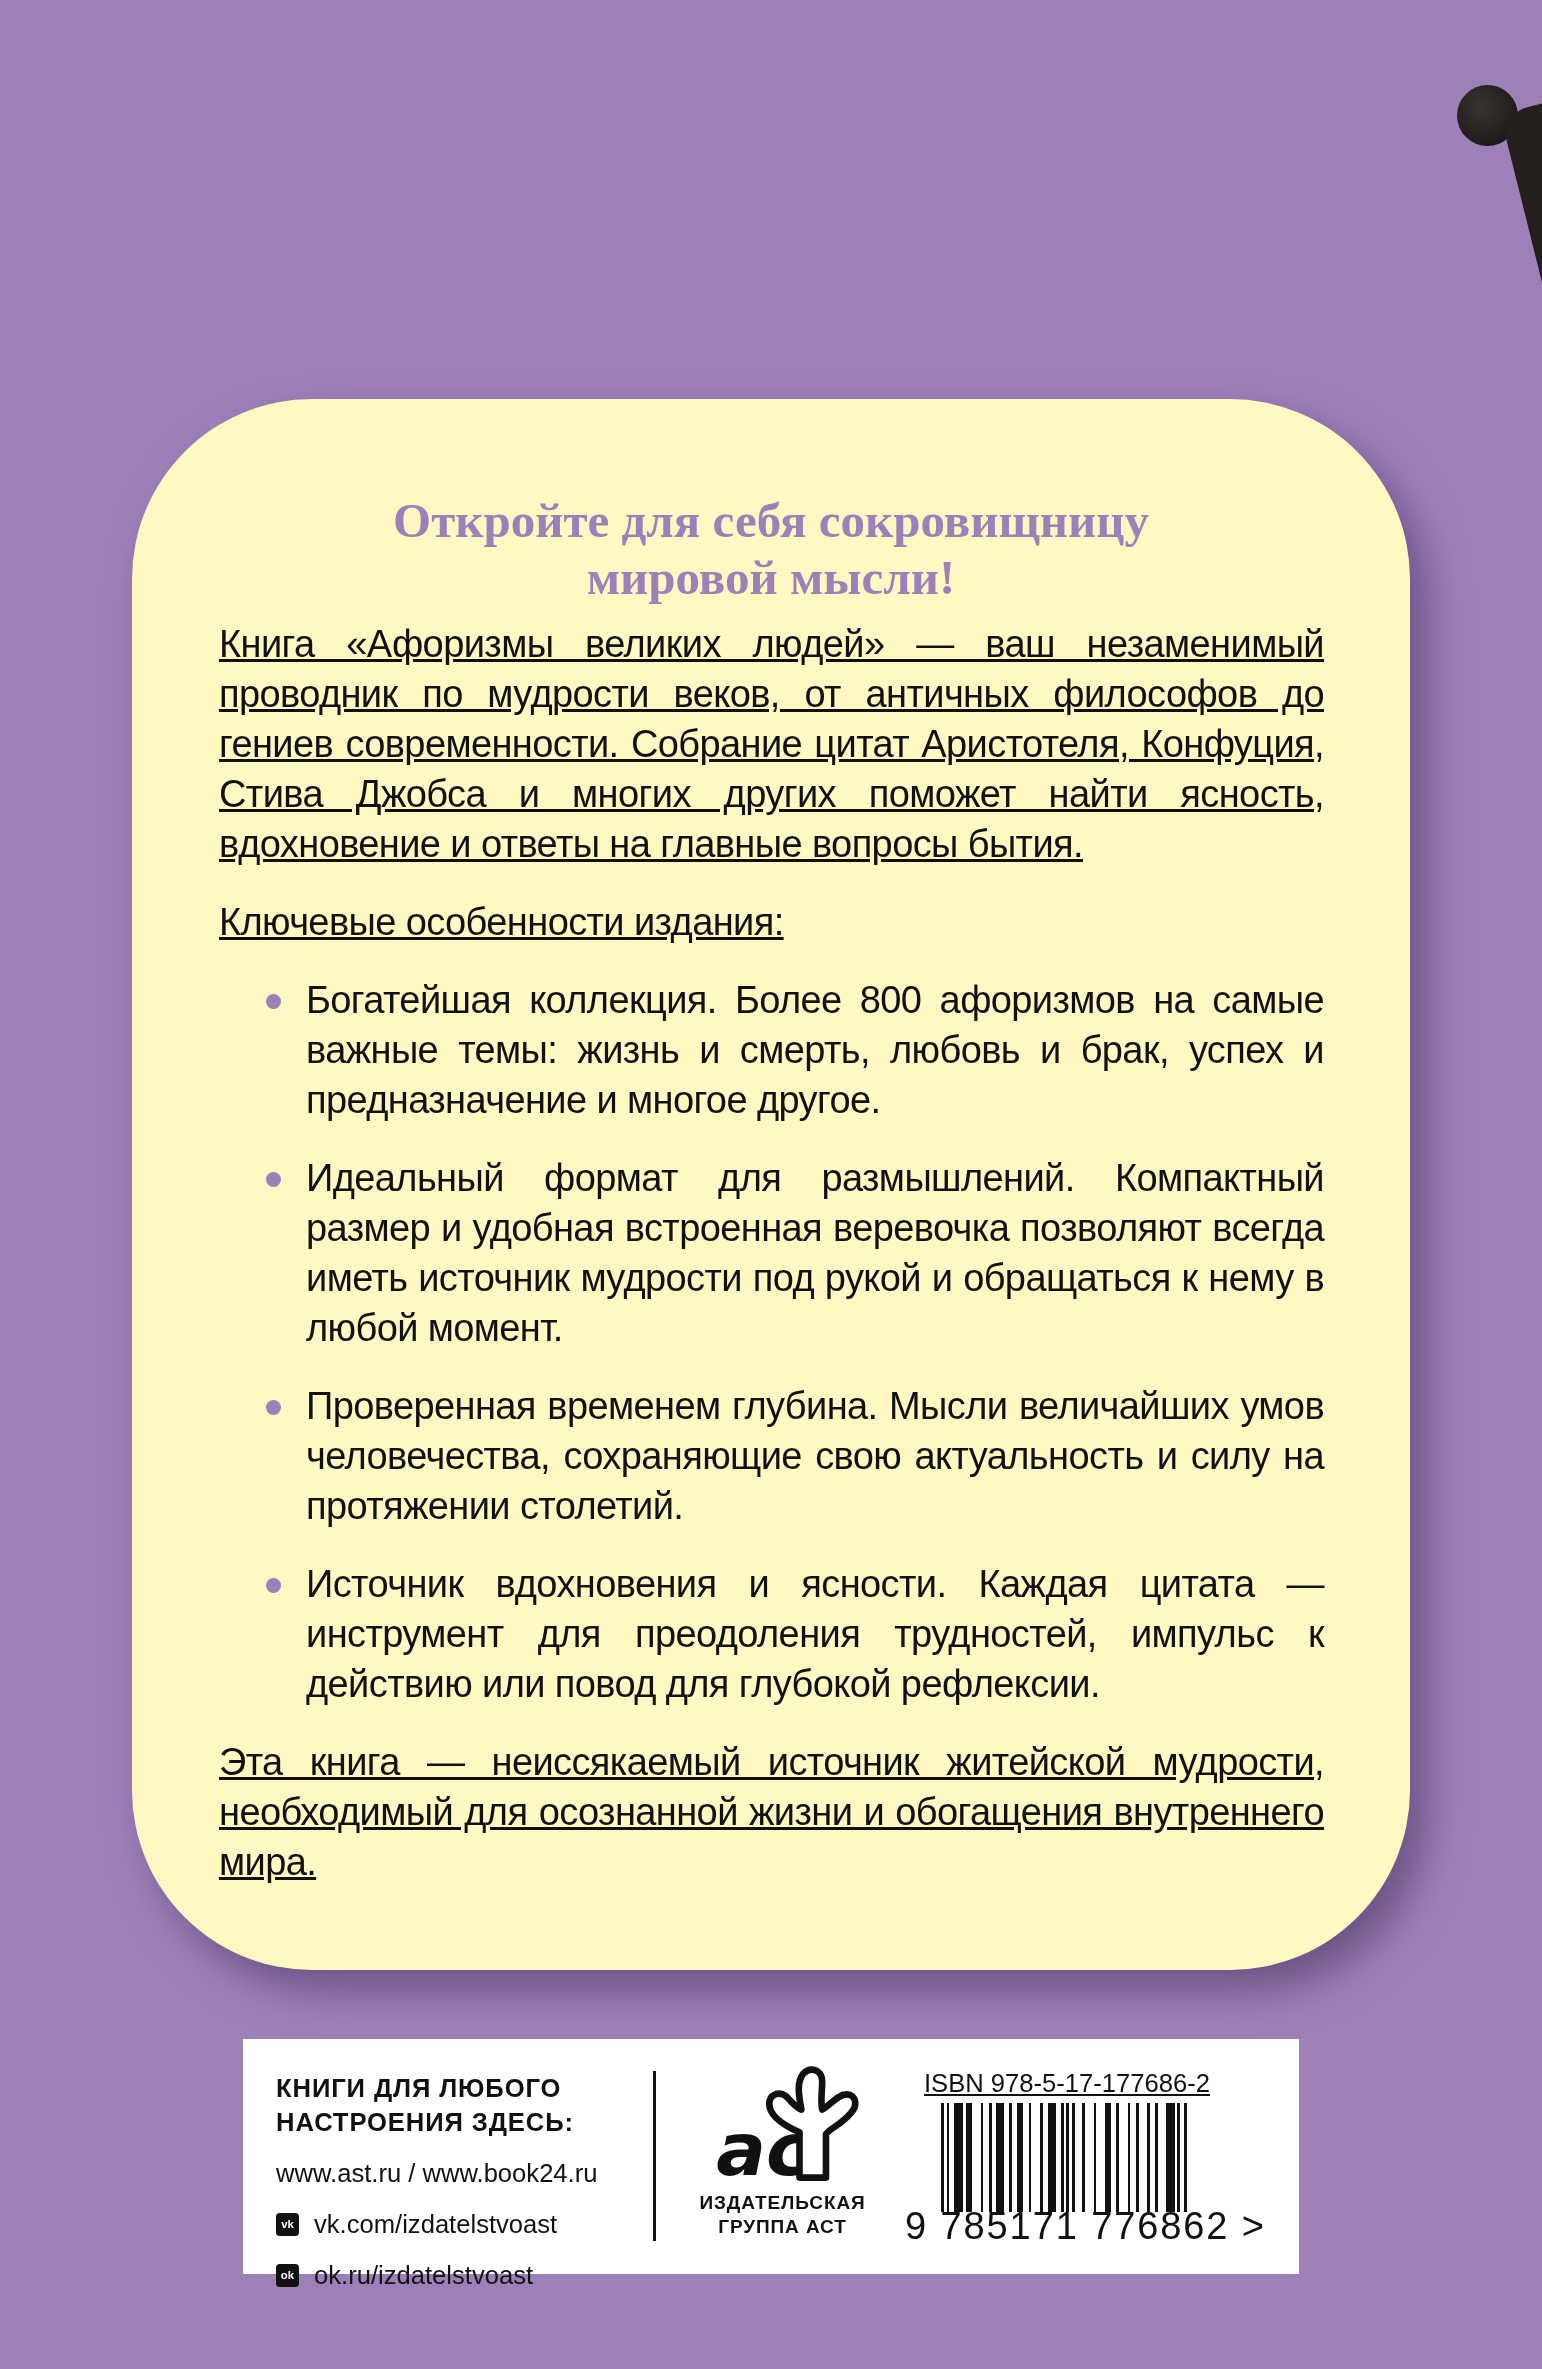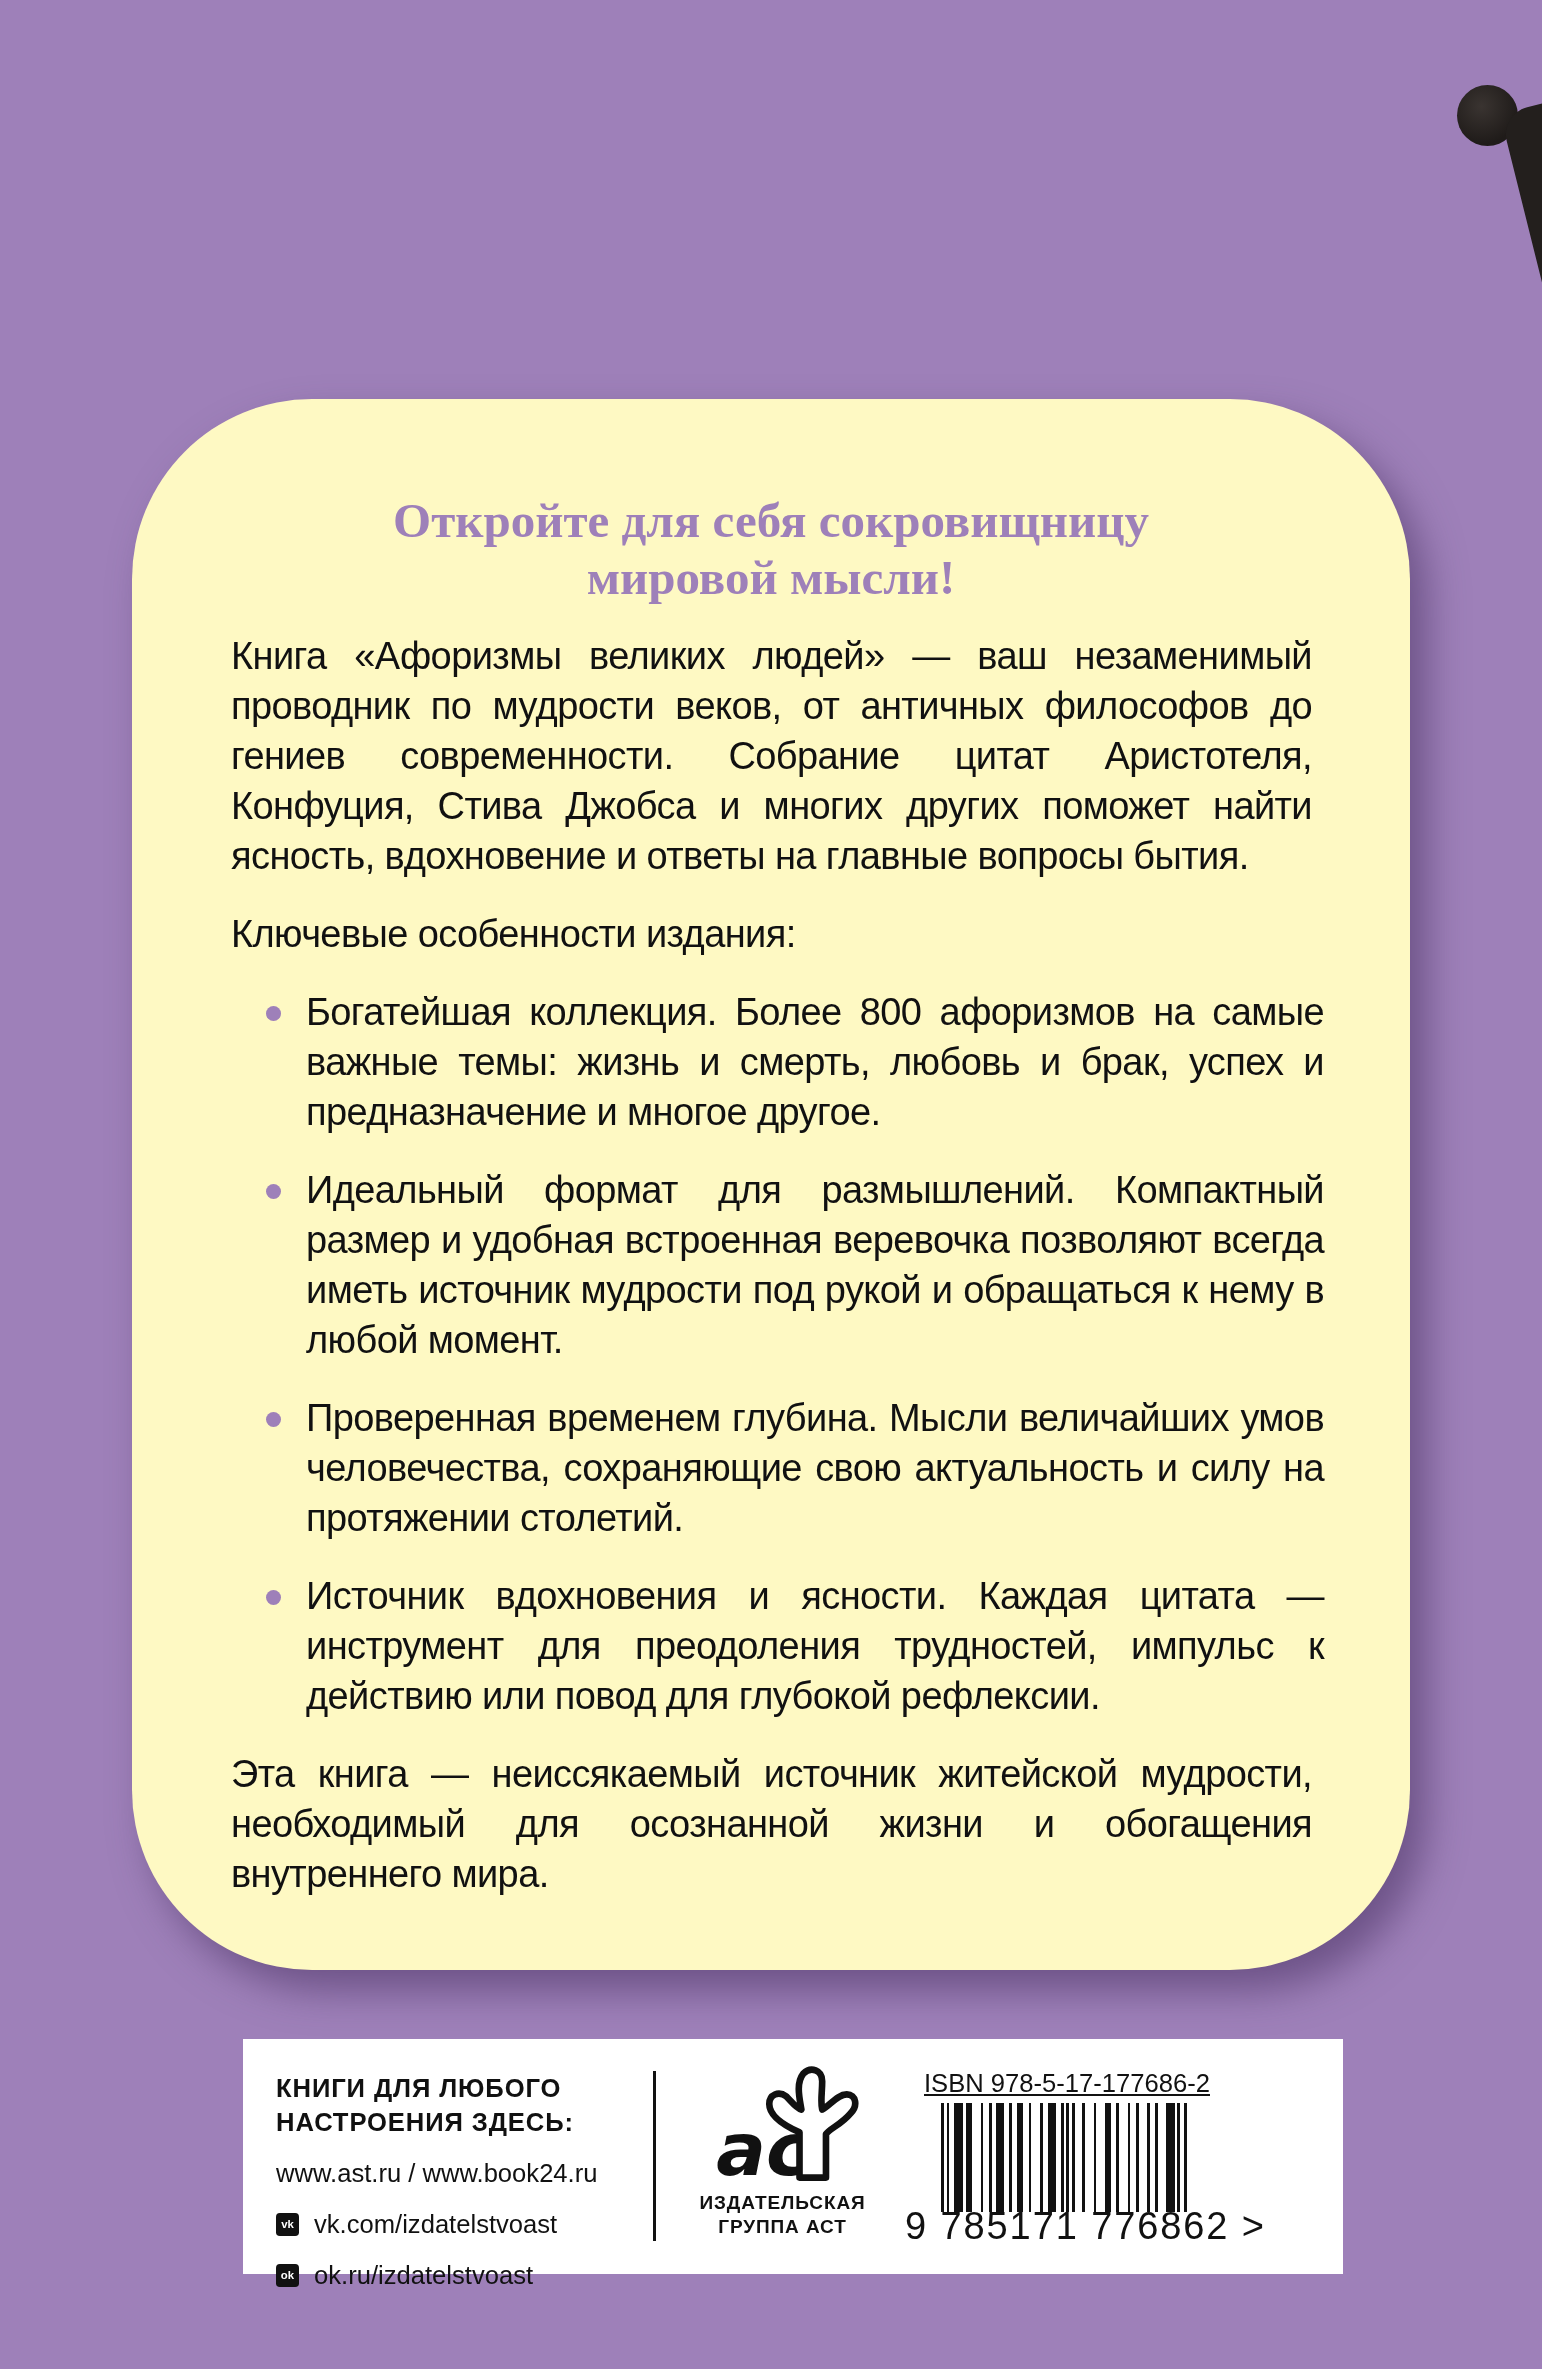--- a/index.html
+++ b/index.html
@@ -44,7 +44,7 @@
     font-size: 38px; line-height: 50px;
     letter-spacing: -0.6px;
   }
-  .body p { margin: 12px; text-align: justify; }
+  .body p { margin: 0; text-align: justify; text-decoration: underline; }
   .intro { margin-bottom: 28px !important; }
   .features-title { margin-bottom: 28px !important; }
   ul.features { list-style: none; margin: 0; padding: 0; }

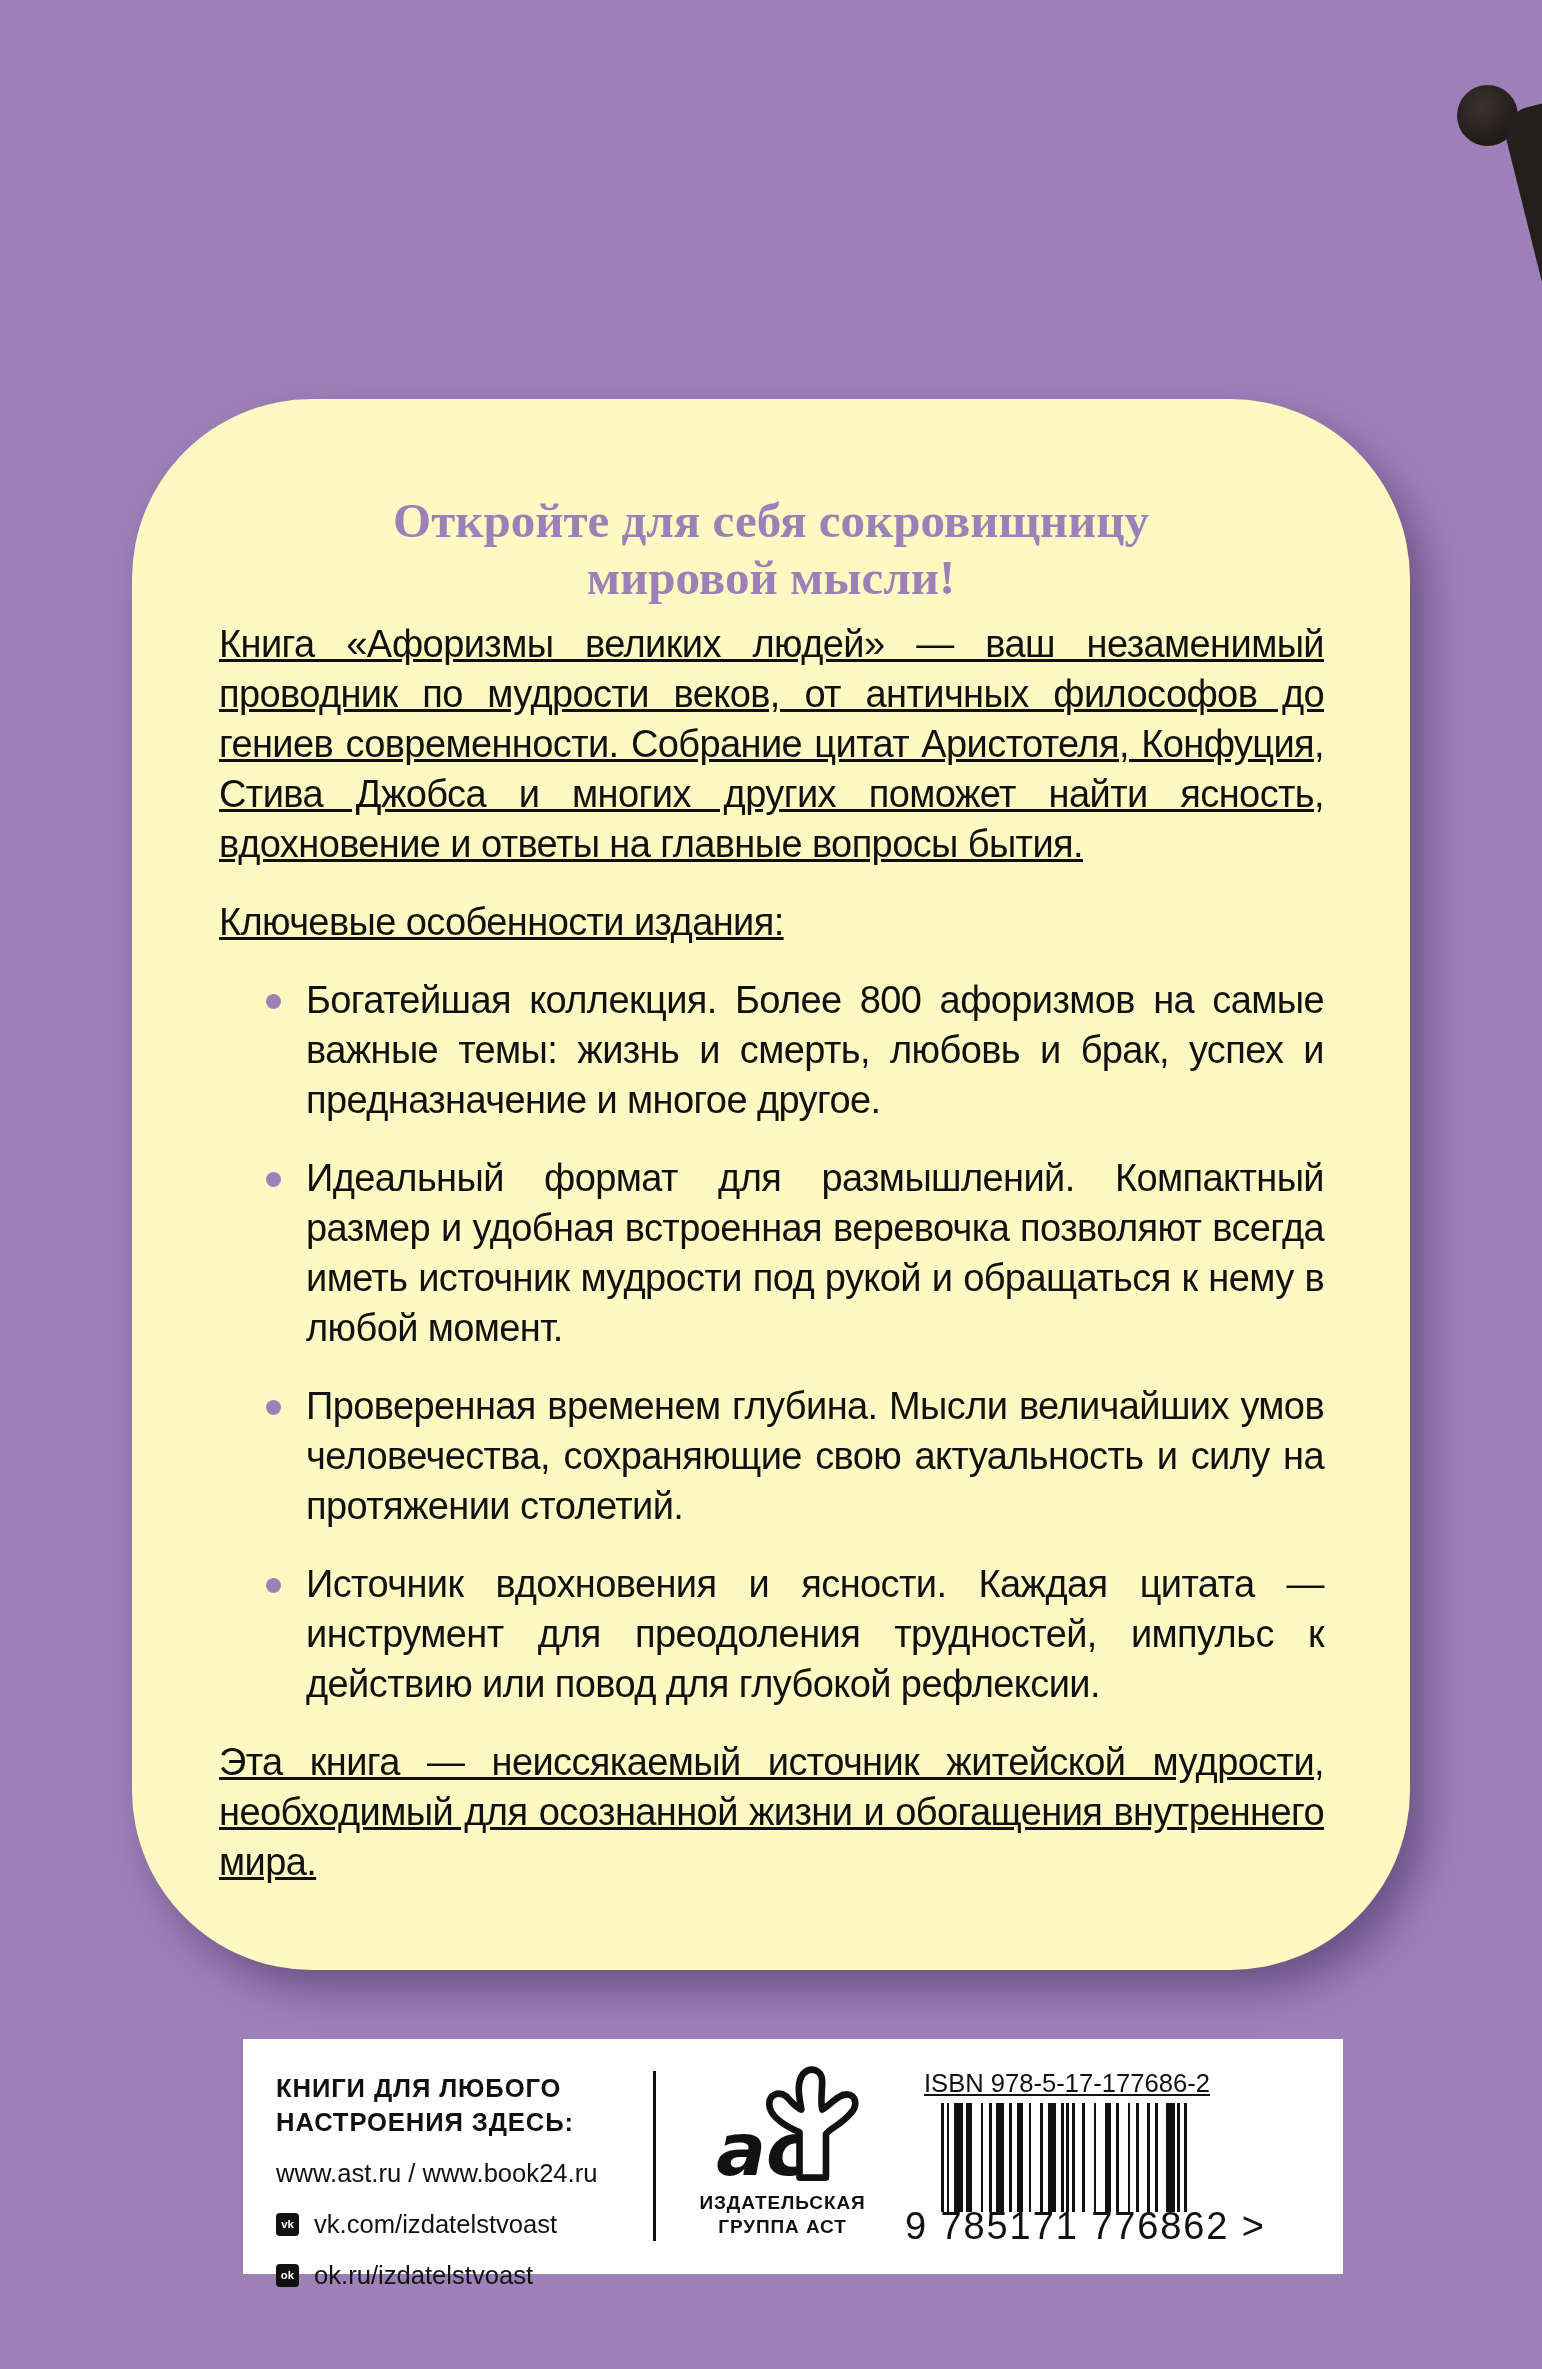--- a/index.html
+++ b/index.html
@@ -63,7 +63,6 @@
     position: absolute; left: 243px; top: 2039px;
     width: 1056px; height: 235px;
     background: #ffffff;
-    padding-left: 44px;
   }
   .info-left {
     position: absolute; left: 33px; top: 32px;

